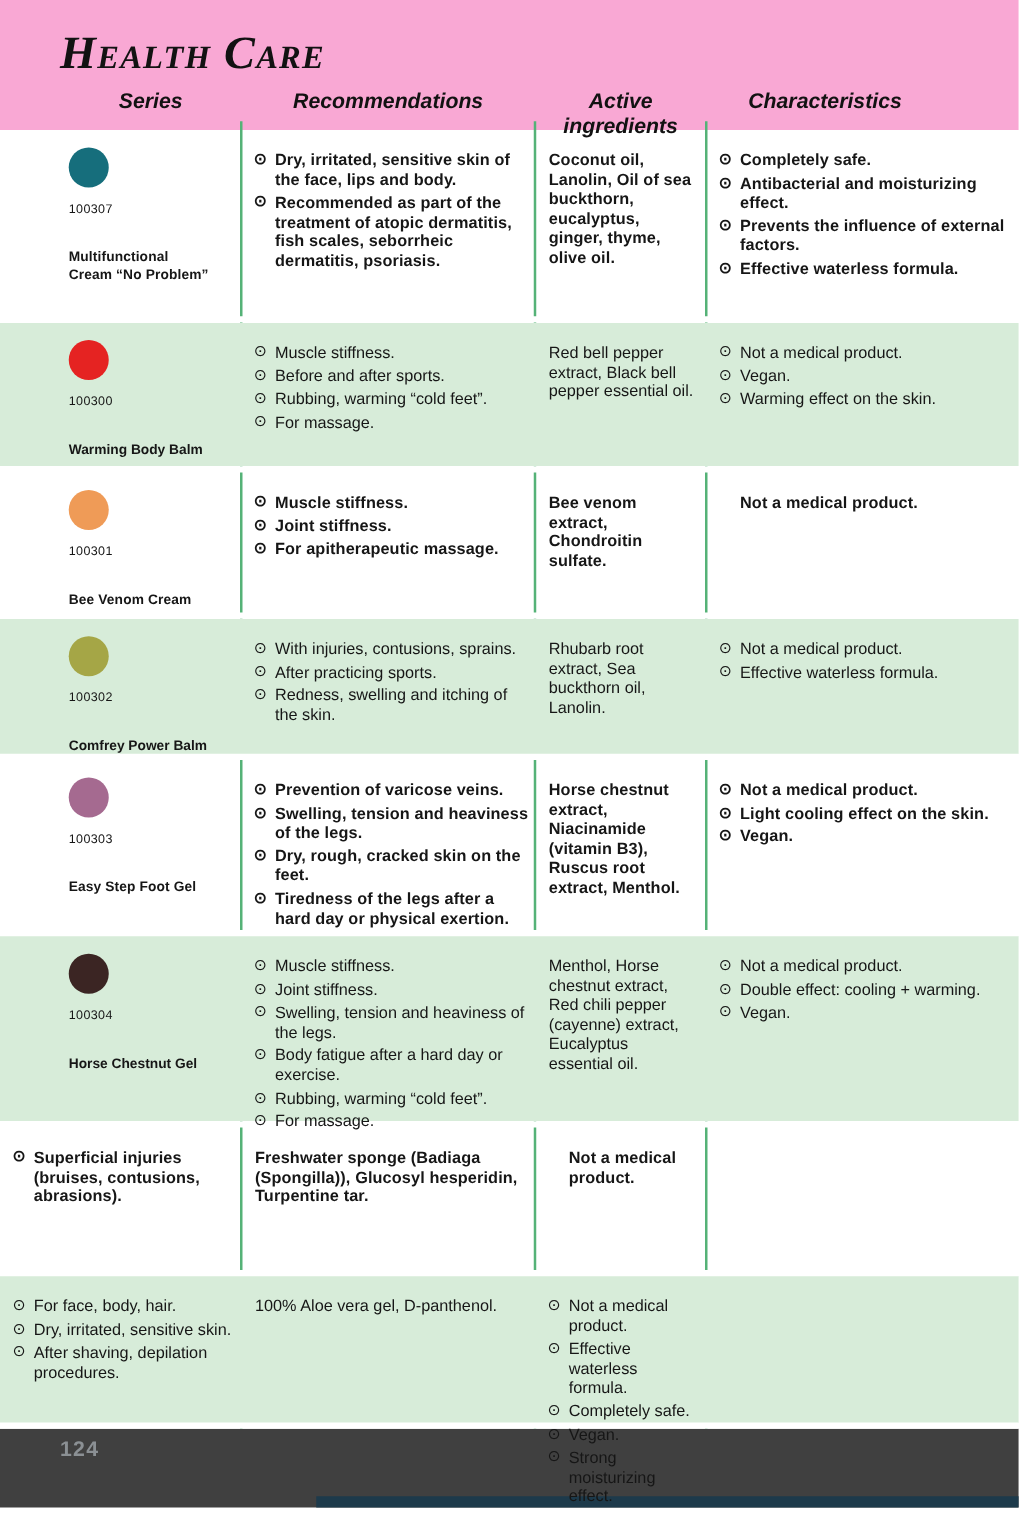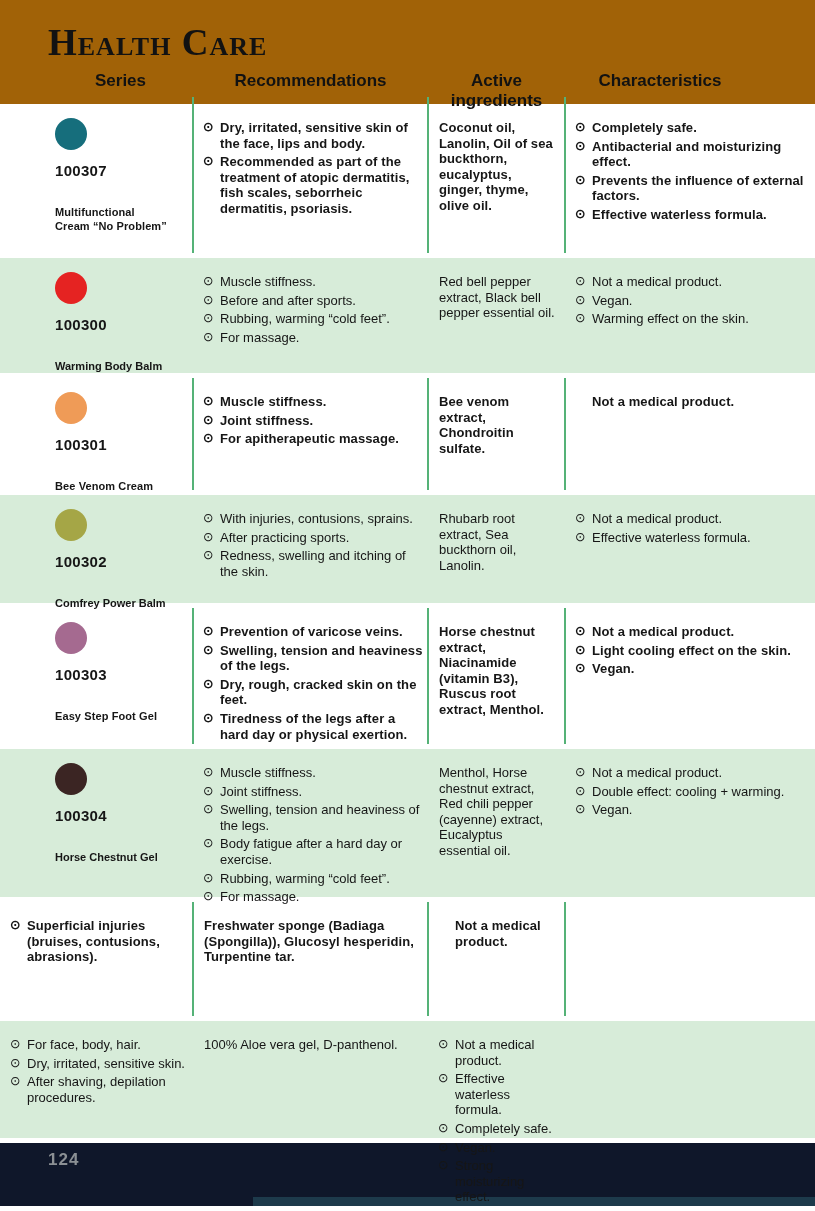--- a/index.html
+++ b/index.html
@@ -7,7 +7,7 @@
   .page{position:relative;width:815px;height:1211px;overflow:hidden;background:#fff;}
 
   
-  .header{background:#a16207;height:104px;box-sizing:border-box;padding-top:24px;}
+  .header{background:#f9a8d4;height:104px;box-sizing:border-box;padding-top:24px;font-style:italic;}
   .title{font-family:"Liberation Serif",serif;font-variant:small-caps;font-weight:600;
          font-size:37px;color:#121212;margin-left:48px;line-height:1;letter-spacing:1px;}
   .colheads{display:grid;grid-template-columns:193px 235px 137px 1fr;margin-top:10px;}

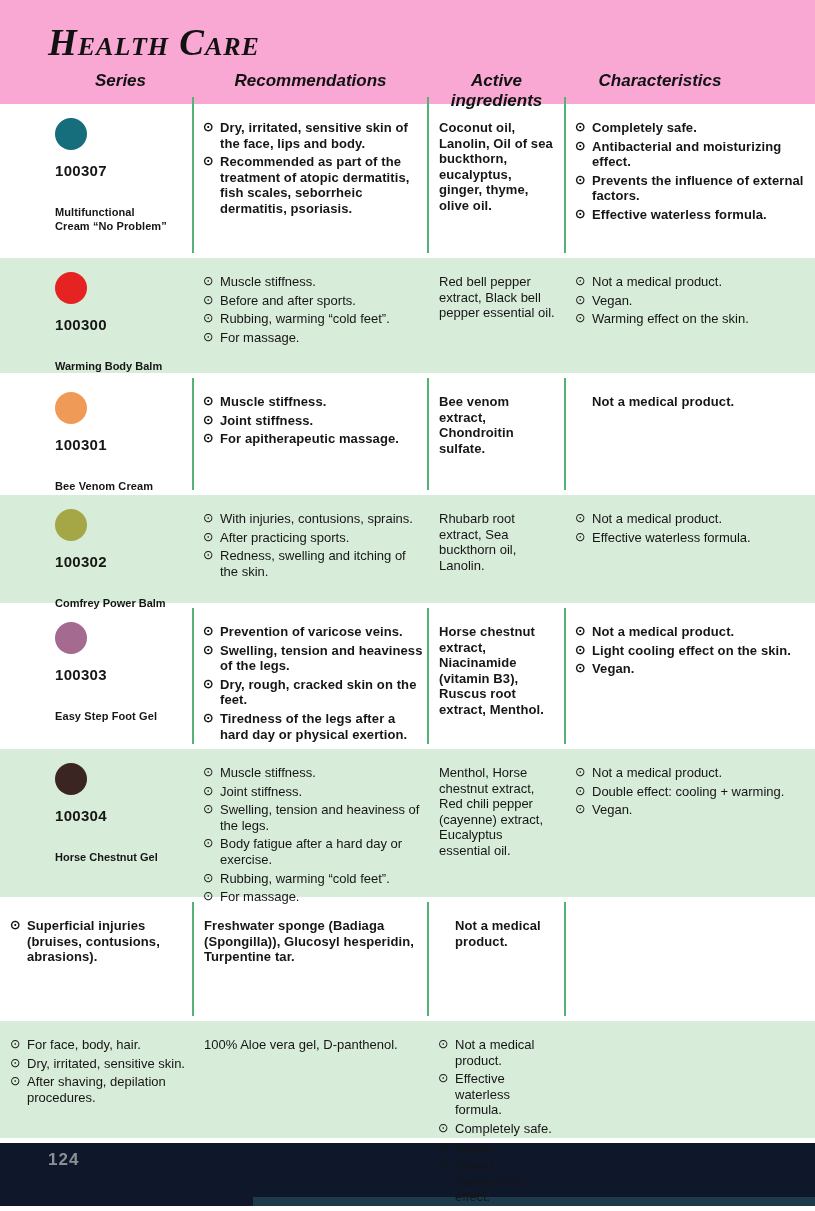--- a/index.html
+++ b/index.html
@@ -36,7 +36,7 @@
   .cell{box-sizing:border-box;color:#161616;font-size:13px;line-height:1.2;}
   .c-series{padding:14px 10px 6px 55px;}
   .dot{width:32px;height:32px;border-radius:50%;margin-bottom:12px;}
-  .code{font-weight:700;font-size:15px;letter-spacing:.3px;}
+  .code{font-weight:400;font-size:10px;letter-spacing:.3px;}
   .pname{font-weight:700;font-size:11px;margin-top:25px;line-height:1.3;padding-right:14px;}
   .c-recs{padding:16px 4px 6px 10px;}
   .c-ing{padding:16px 6px 6px 11px;}

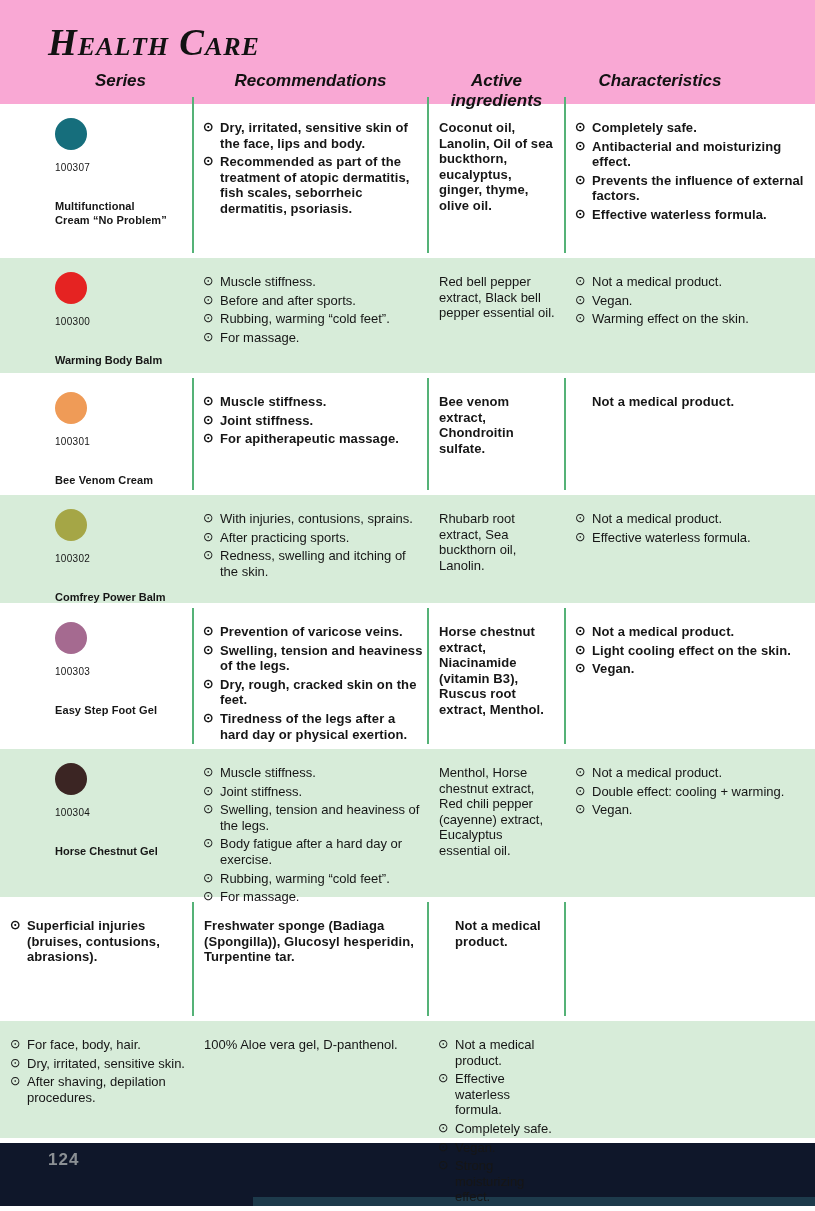--- a/index.html
+++ b/index.html
@@ -50,7 +50,7 @@
   .nob .bullet{visibility:hidden;}
 
   
-  .footer{position:relative;height:63px;background:#0f172a;text-align:center;}
+  .footer{position:relative;height:63px;background:#404040;text-align:center;}
   .pageno{position:absolute;left:48px;top:7px;font-size:17px;font-weight:700;color:#8b9094;letter-spacing:1px;}
   .bottombar{position:absolute;left:253px;right:0;bottom:0;height:9px;background:#1d3a4b;}
 </style>

